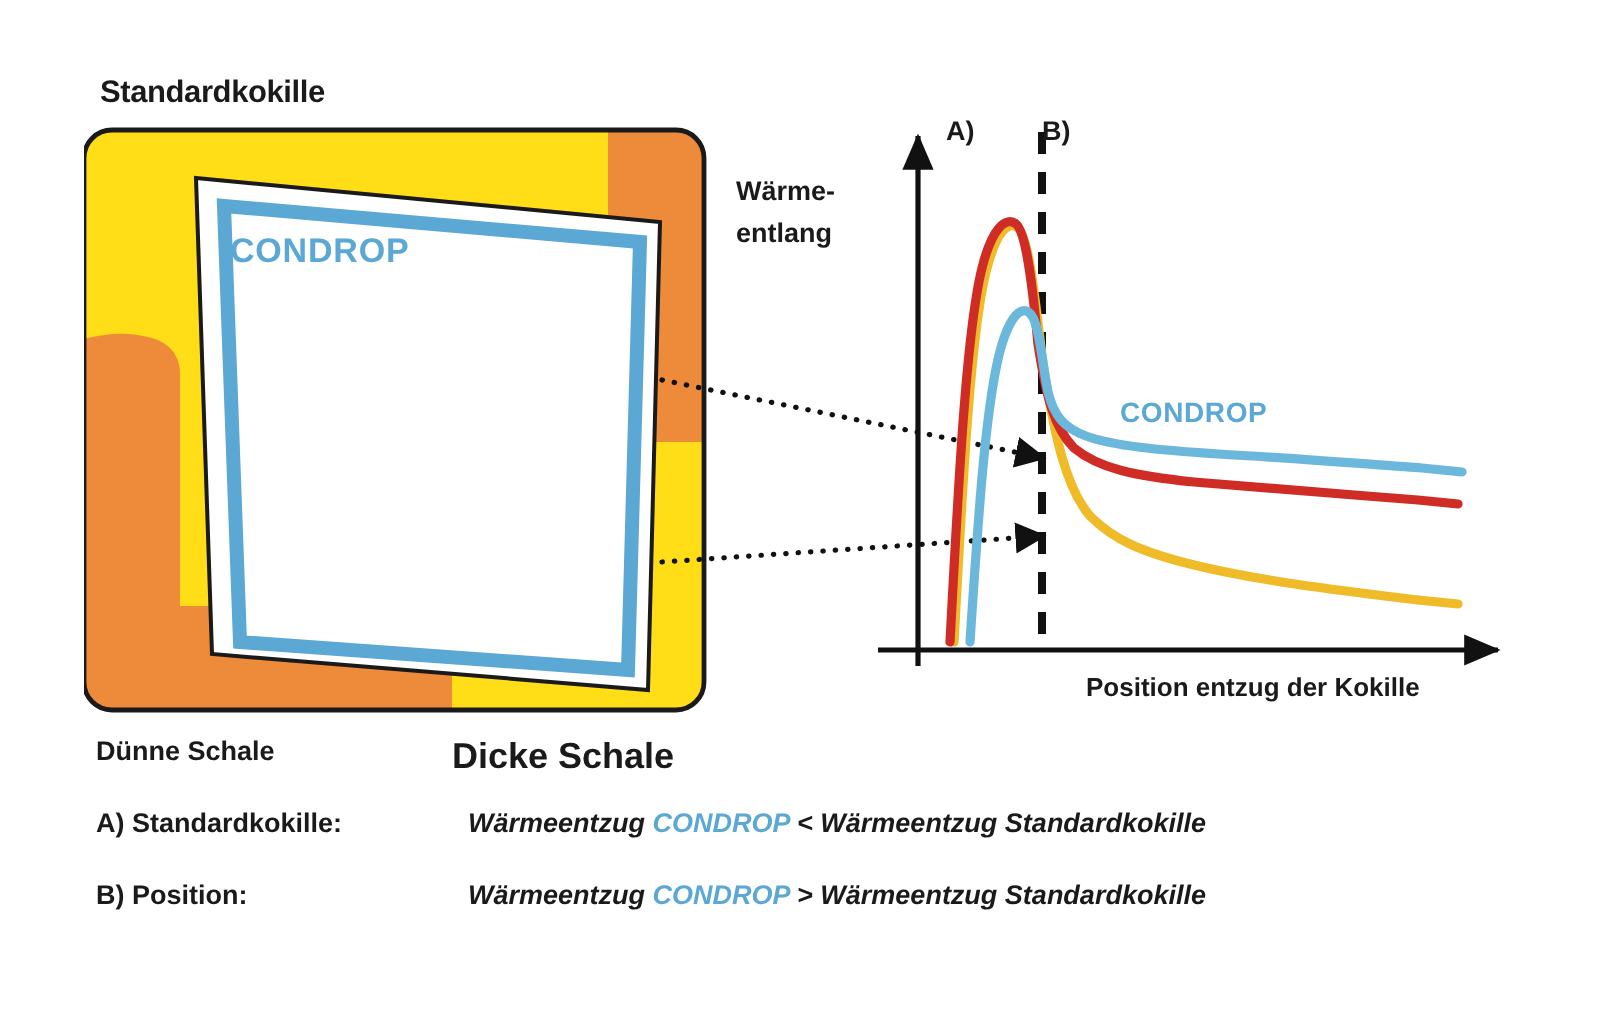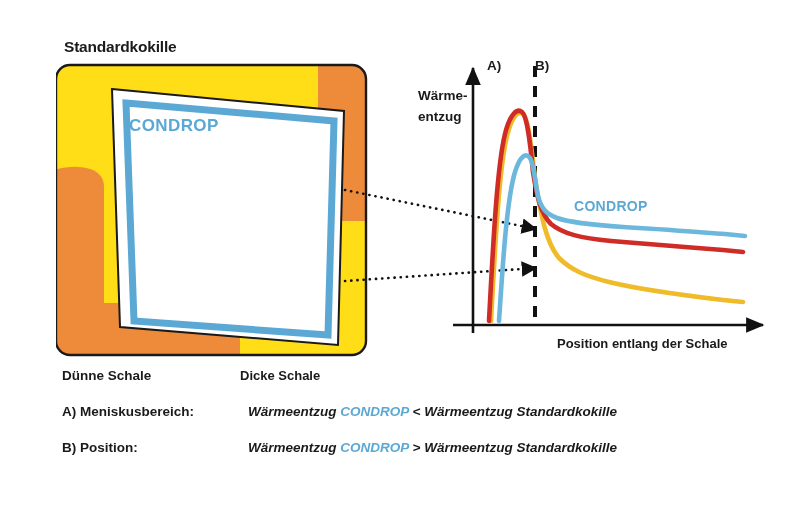--- a/index.html
+++ b/index.html
@@ -17,7 +17,7 @@
   }
   #root {
     position: absolute;
-    left: 16px; top: 0;
+    left: 2px; top: 0;
     width: 691px;
     height: 509px;
     padding-left: 48px;

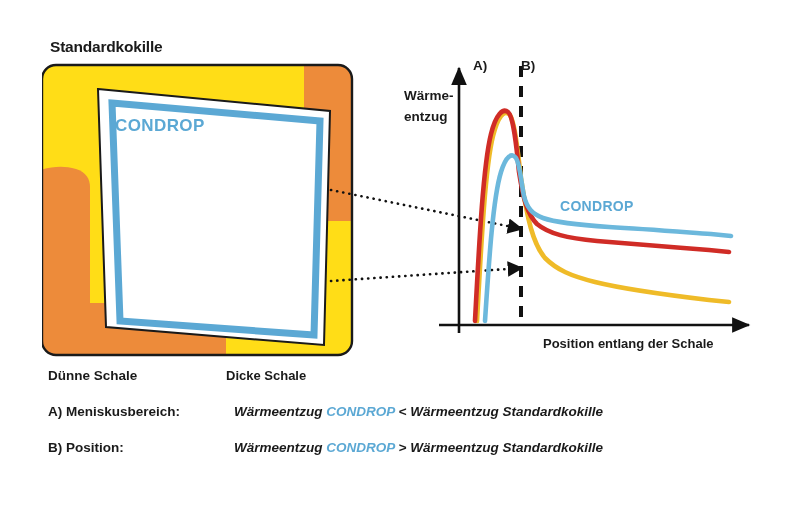--- a/index.html
+++ b/index.html
@@ -77,7 +77,6 @@
     font-weight: bold;
     line-height: 1.55;
     white-space: nowrap;
-    margin-left: 36px;
   }
   #xlabel {
     left: 541px;

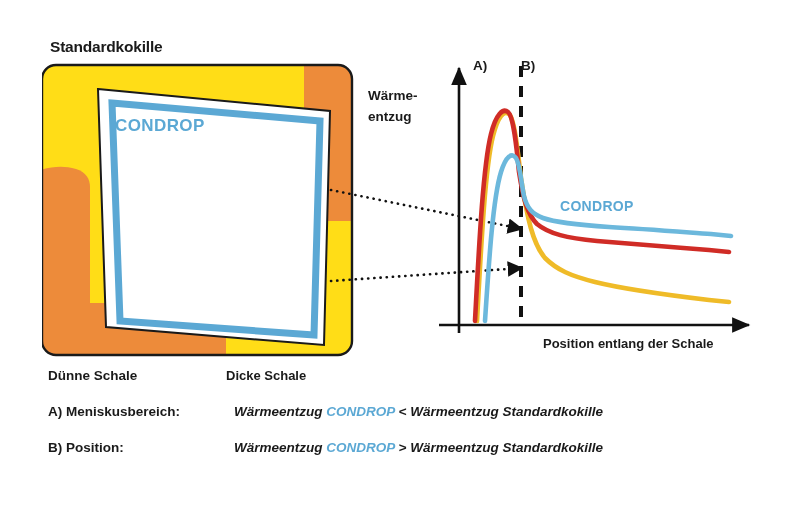--- a/index.html
+++ b/index.html
@@ -199,7 +199,7 @@
 
   <div class="abs" id="ylabel">
     <div>Wärme-</div>
-    <div>entzug</div>
+    <div>entlang</div>
   </div>
 
   <div class="abs" id="xlabel">Position entlang der Schale</div>

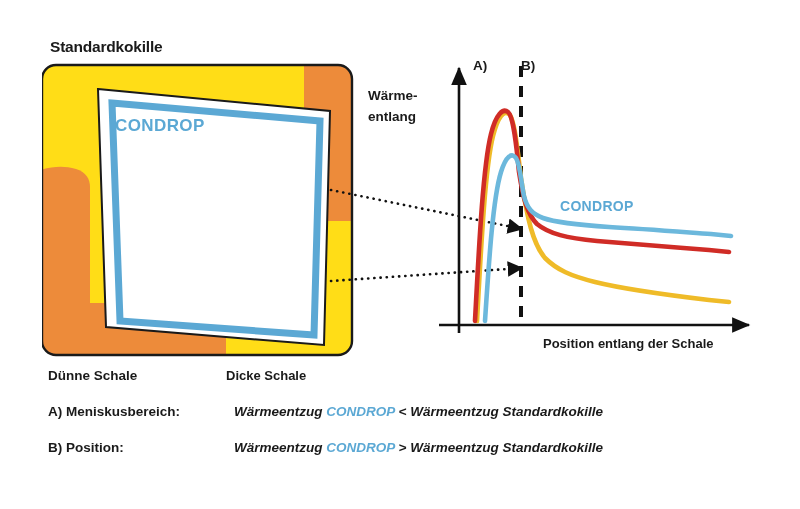--- a/index.html
+++ b/index.html
@@ -202,7 +202,7 @@
     <div>entlang</div>
   </div>
 
-  <div class="abs" id="xlabel">Position entlang der Schale</div>
+  <div class="abs" id="xlabel">Position entzug der Kokille</div>
 
   <div class="abs" id="mark-a">A)</div>
   <div class="abs" id="mark-b">B)</div>

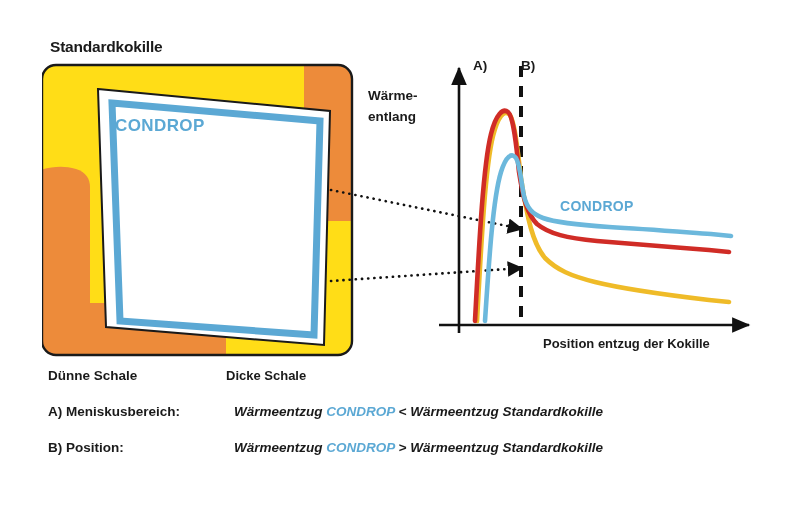--- a/index.html
+++ b/index.html
@@ -49,7 +49,7 @@
   #label-thick {
     left: 224px;
     top: 368px;
-    font-size: 13px;
+    font-size: 18px;
     font-weight: bold;
     white-space: nowrap;
   }

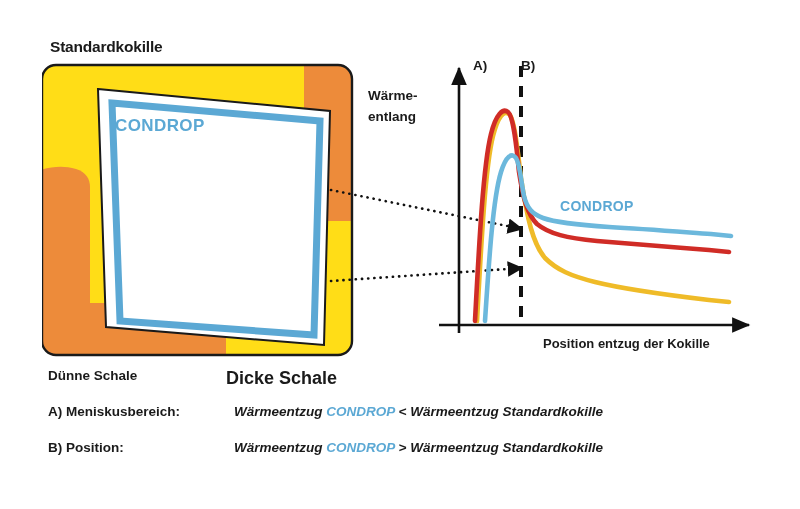--- a/index.html
+++ b/index.html
@@ -210,7 +210,7 @@
   <div class="abs" id="chart-condrop-label">CONDROP</div>
 
   <div class="legend-row" id="legend-row-a">
-    <span class="legend-key">A) Meniskusbereich:</span>
+    <span class="legend-key">A) Standardkokille:</span>
     <span class="legend-text"><span>Wärmeentzug </span><span class="cond">CONDROP</span><span> &lt; </span><span>Wärmeentzug Standardkokille</span></span>
   </div>
 

